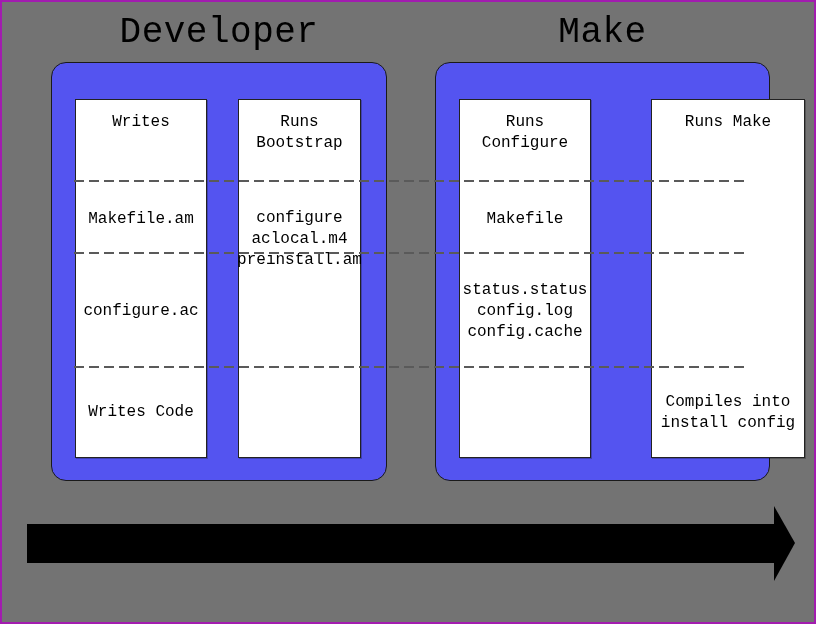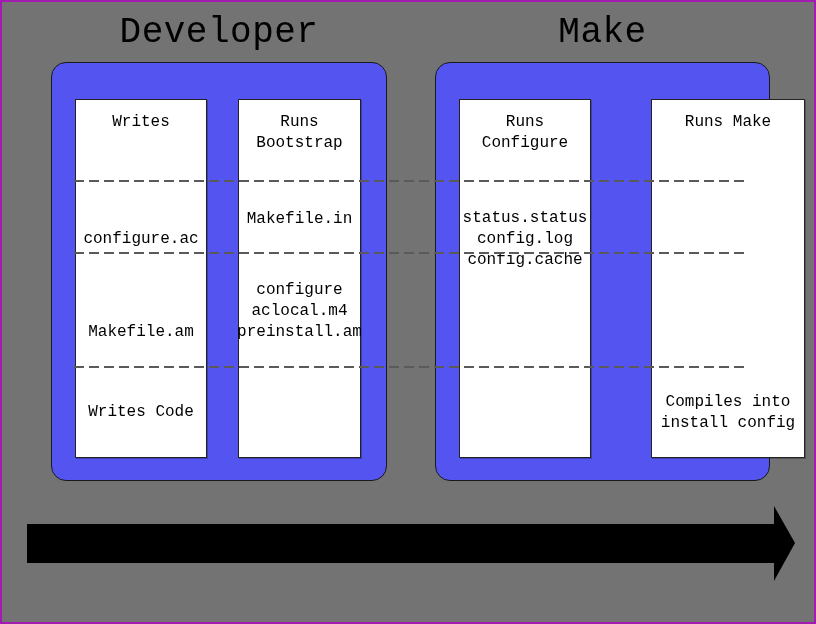--- a/index.html
+++ b/index.html
@@ -126,7 +126,6 @@
     <div class="column col-2">
       <div class="cell b1">Runs
 Bootstrap</div>
-      <div class="cell b2">Makefile.in</div>
       <div class="cell b3">configure
 aclocal.m4
 preinstall.am</div>

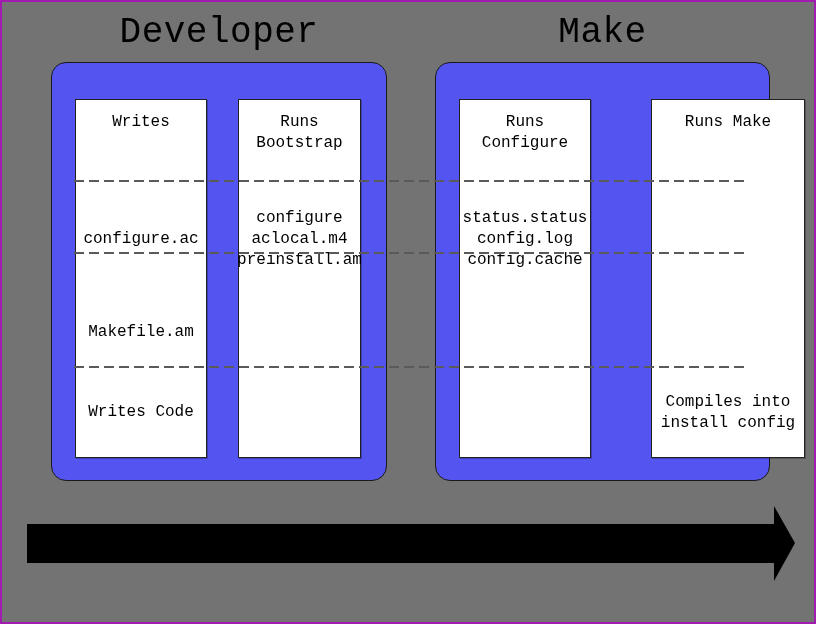--- a/index.html
+++ b/index.html
@@ -137,6 +137,7 @@
     <div class="column col-3">
       <div class="cell b1">Runs
 Configure</div>
+      <div class="cell b2">Makefile</div>
       <div class="cell b3">status.status
 config.log
 config.cache</div>

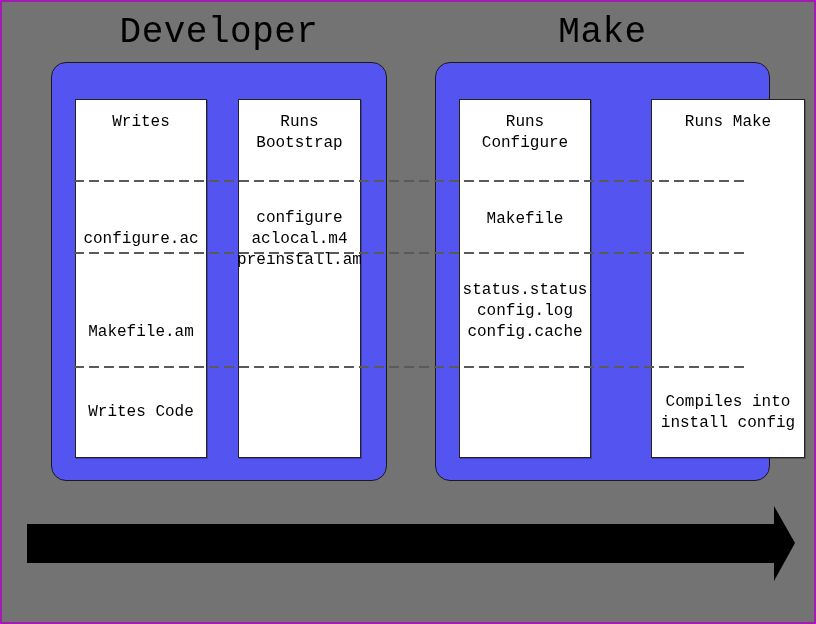--- a/index.html
+++ b/index.html
@@ -119,8 +119,8 @@
   <div class="bluebox dev">
     <div class="column col-1">
       <div class="cell b1">Writes</div>
+      <div class="cell b2">Makefile.am</div>
       <div class="cell b3">configure.ac</div>
-      <div class="cell b2">Makefile.am</div>
       <div class="cell b4">Writes Code</div>
     </div>
     <div class="column col-2">

